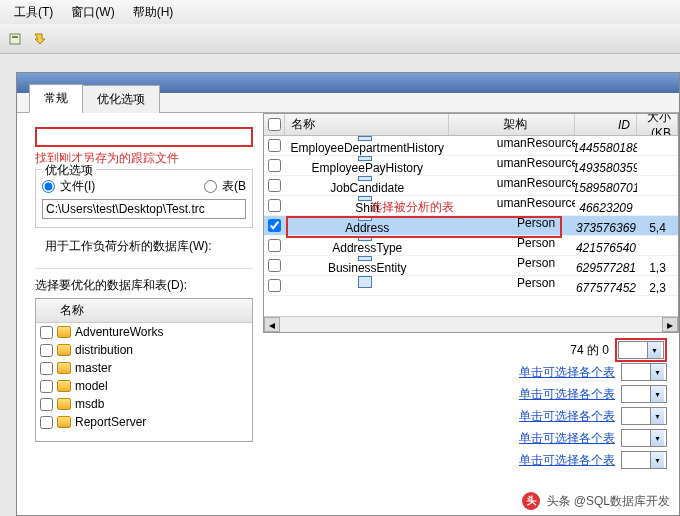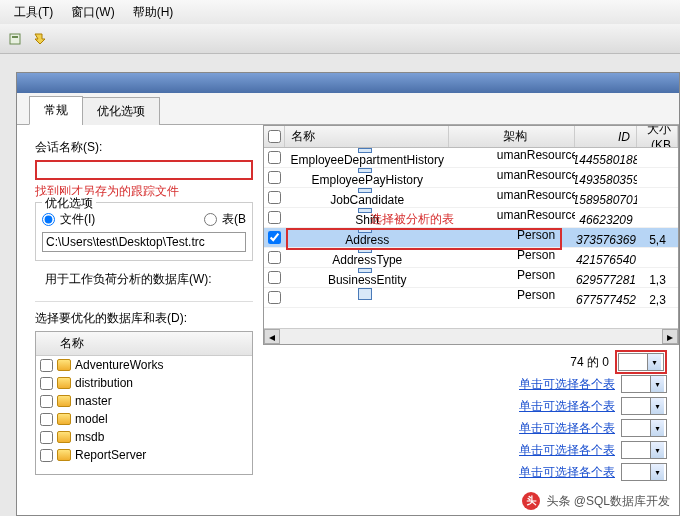--- a/index.html
+++ b/index.html
@@ -14,7 +14,7 @@
 .docarea { position: absolute; left: 16px; top: 72px; right: 0; bottom: 0; background: #fff; border: 1px solid #888; }
 .titlebar { height: 20px; background: linear-gradient(#7b9fd6,#4a6fa8); }
 
-.tabs { height: 32px; display: flex; align-items: flex-end; padding-left: 12px; border-bottom: 1px solid #aaa; background: #f4f4f4; }
+.tabs { height: 20px; display: flex; align-items: flex-end; padding-left: 12px; border-bottom: 1px solid #aaa; background: #f4f4f4; }
 .tab { padding: 5px 14px; border: 1px solid #aaa; border-bottom: none; background: #f0f0f0; margin-right: -1px; position: relative; top: 1px; cursor: default; }
 .tab.active { background: #fff; border-bottom: 1px solid #fff; }
 

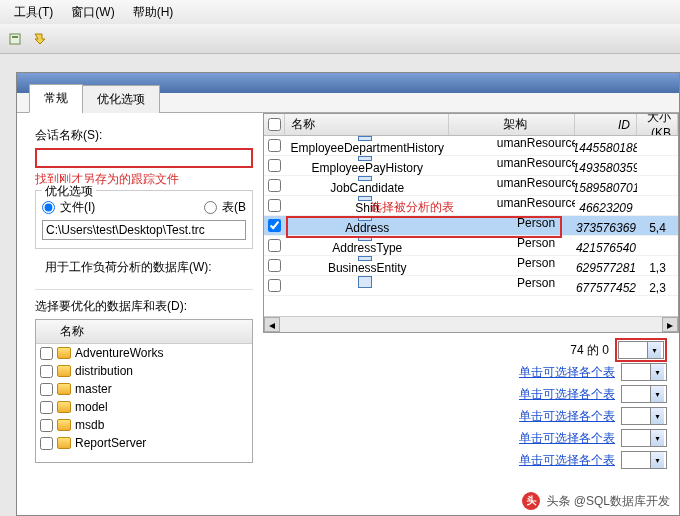--- a/index.html
+++ b/index.html
@@ -104,7 +104,6 @@
   <div class="content">
 
     <div class="left">
-      <div class="label">会话名称(S):</div>
       <div class="redbox1"></div>
       <div class="redtext">找到刚才另存为的跟踪文件</div>
 

